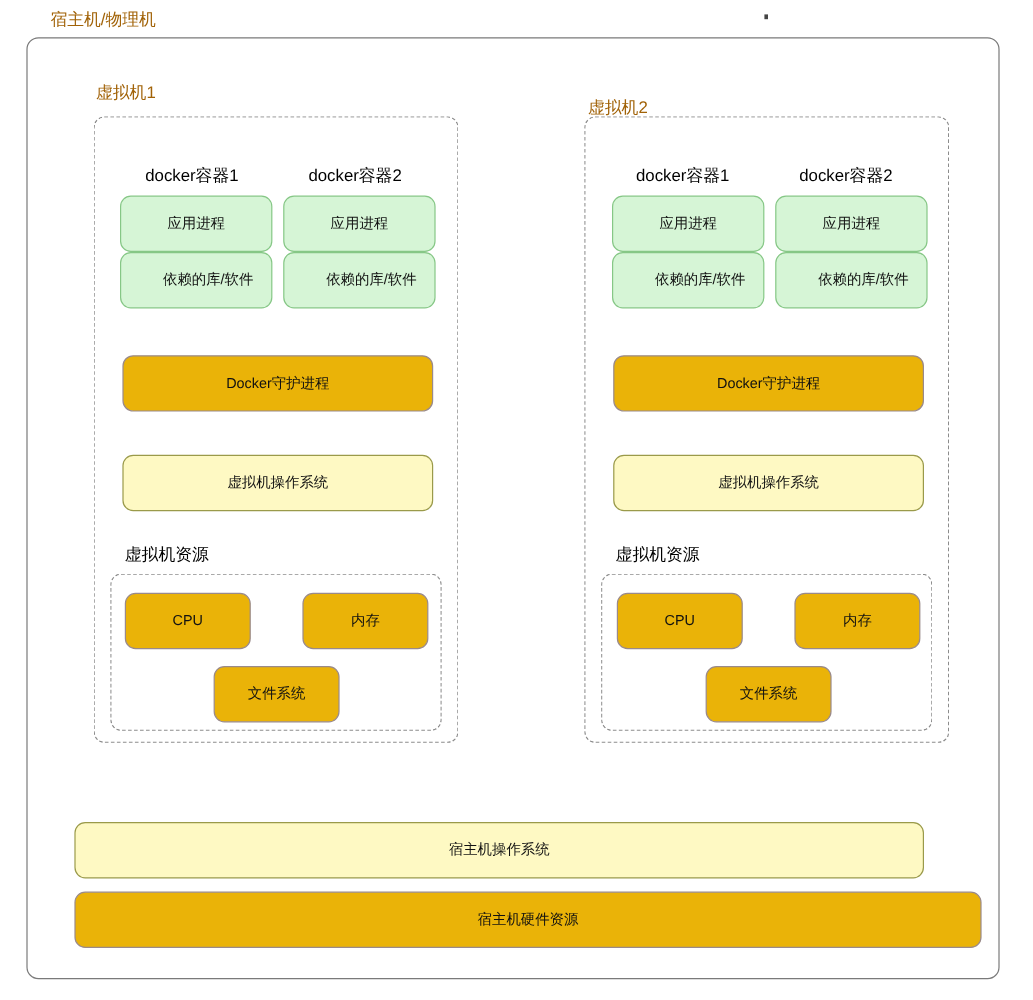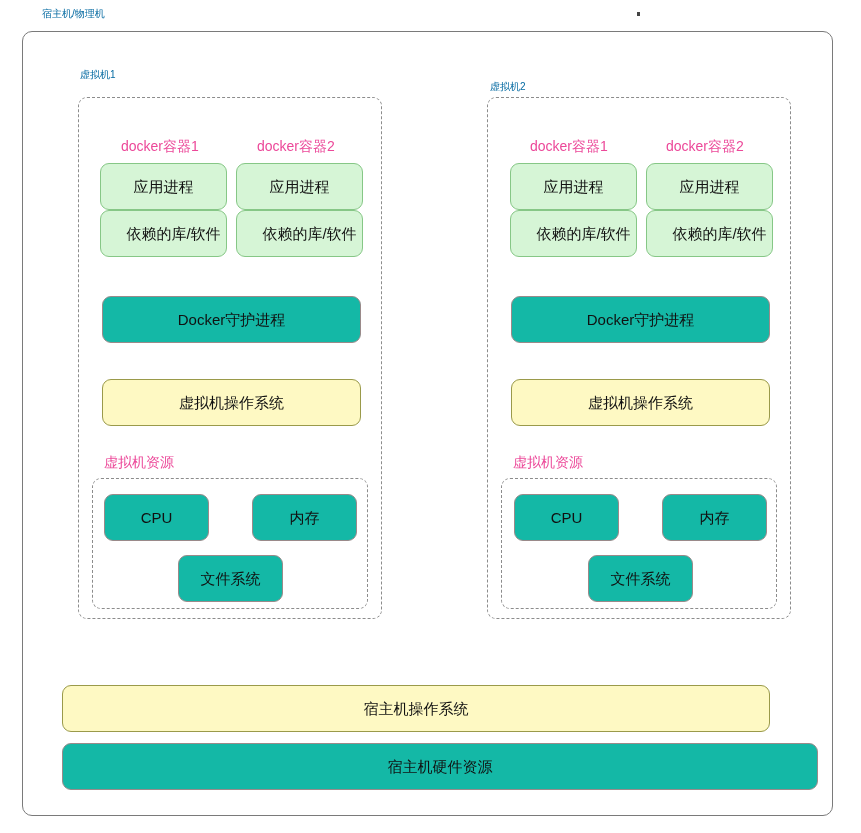--- a/index.html
+++ b/index.html
@@ -19,9 +19,9 @@
 
   
   .label {
-    font-size: 10px;
+    font-size: 14px;
     line-height: 1;
-    color: #0369a1;
+    color: #a16207;
     white-space: nowrap;
   }
   .label-sm {

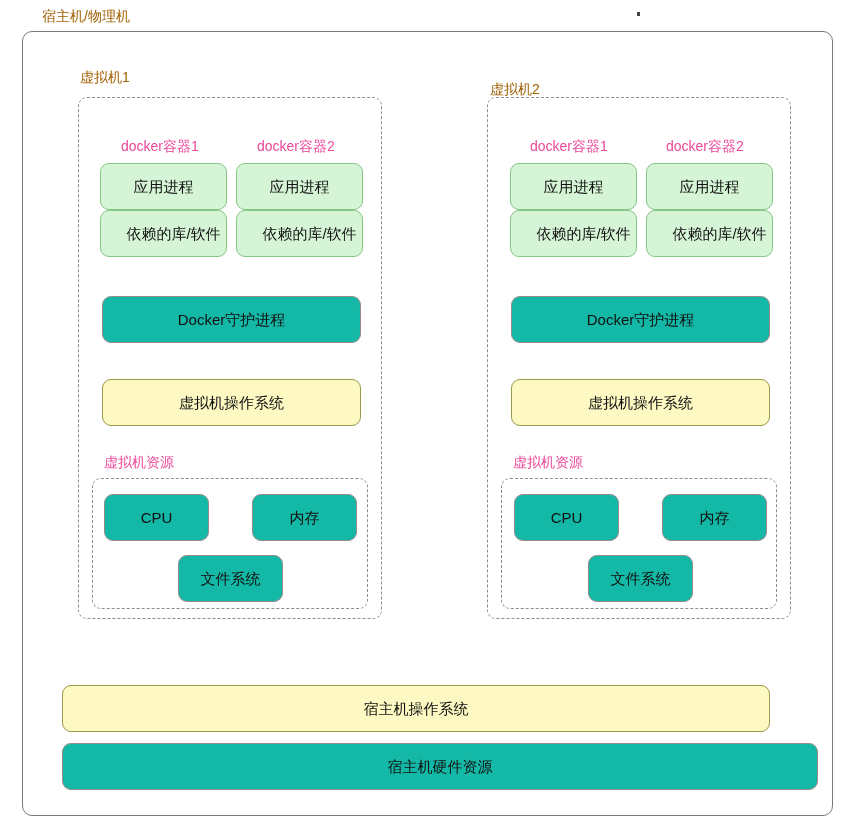--- a/index.html
+++ b/index.html
@@ -27,7 +27,7 @@
   .label-sm {
     font-size: 14px;
     line-height: 1;
-    color: #ec4899;
+    color: #000000;
     white-space: nowrap;
   }
 

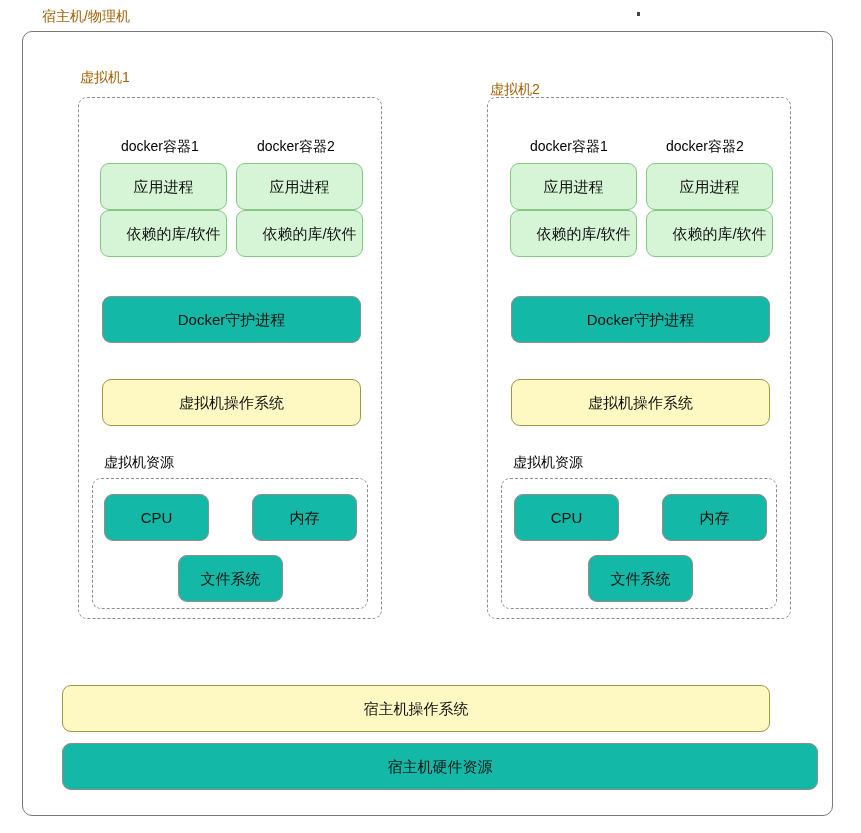--- a/index.html
+++ b/index.html
@@ -51,7 +51,7 @@
     align-items: center;
     justify-content: center;
     text-align: center;
-    font-size: 15px;
+    font-size: 12px;
     line-height: 1.2;
     color: #111111;
     border-radius: 9px;

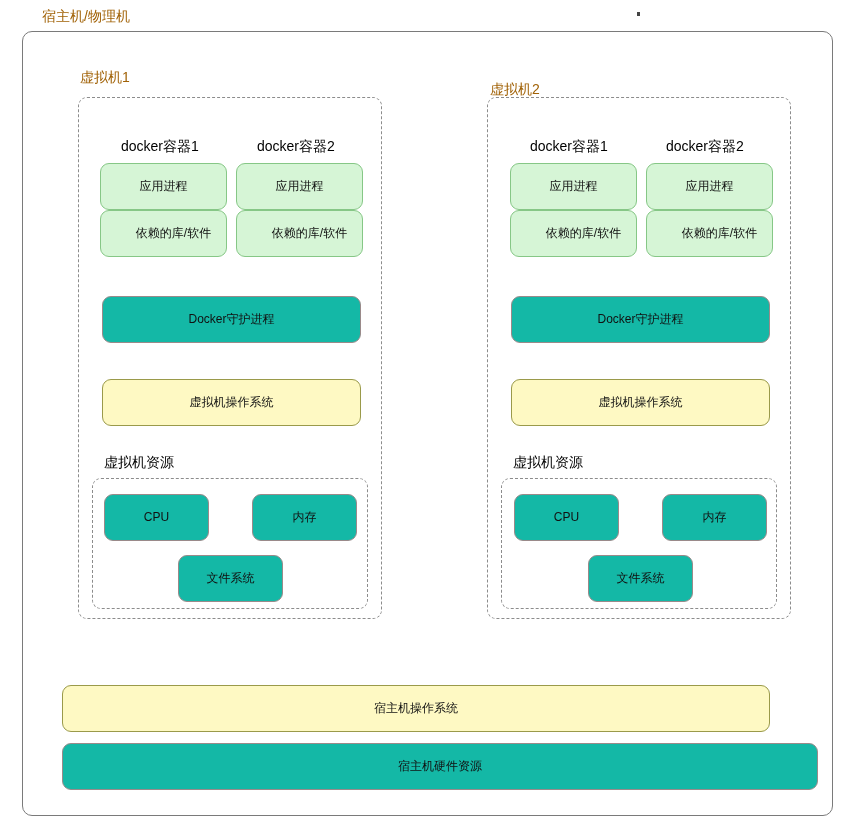--- a/index.html
+++ b/index.html
@@ -59,7 +59,7 @@
     white-space: nowrap;
   }
   .node.green  { background: #d6f5d6; border-color: #86c786; }
-  .node.red    { background: #14b8a6; border-color: #9a8a8a; }
+  .node.red    { background: #eab308; border-color: #9a8a8a; }
   .node.yellow { background: #fef9c3; border-color: #9a9a4a; }
 
   .node.stack-top    { border-bottom-left-radius: 9px; border-bottom-right-radius: 9px; }

